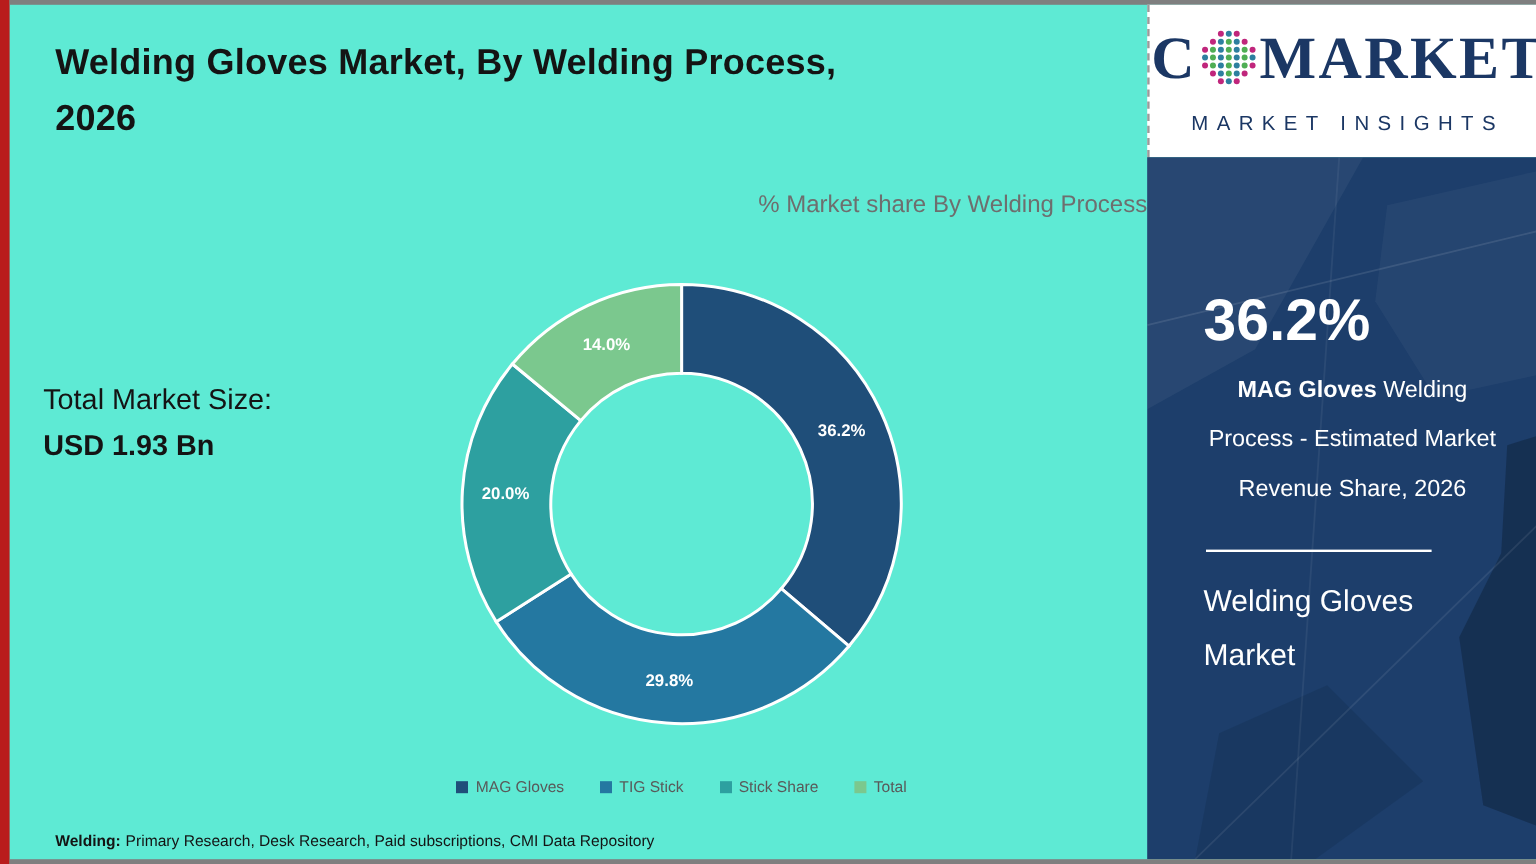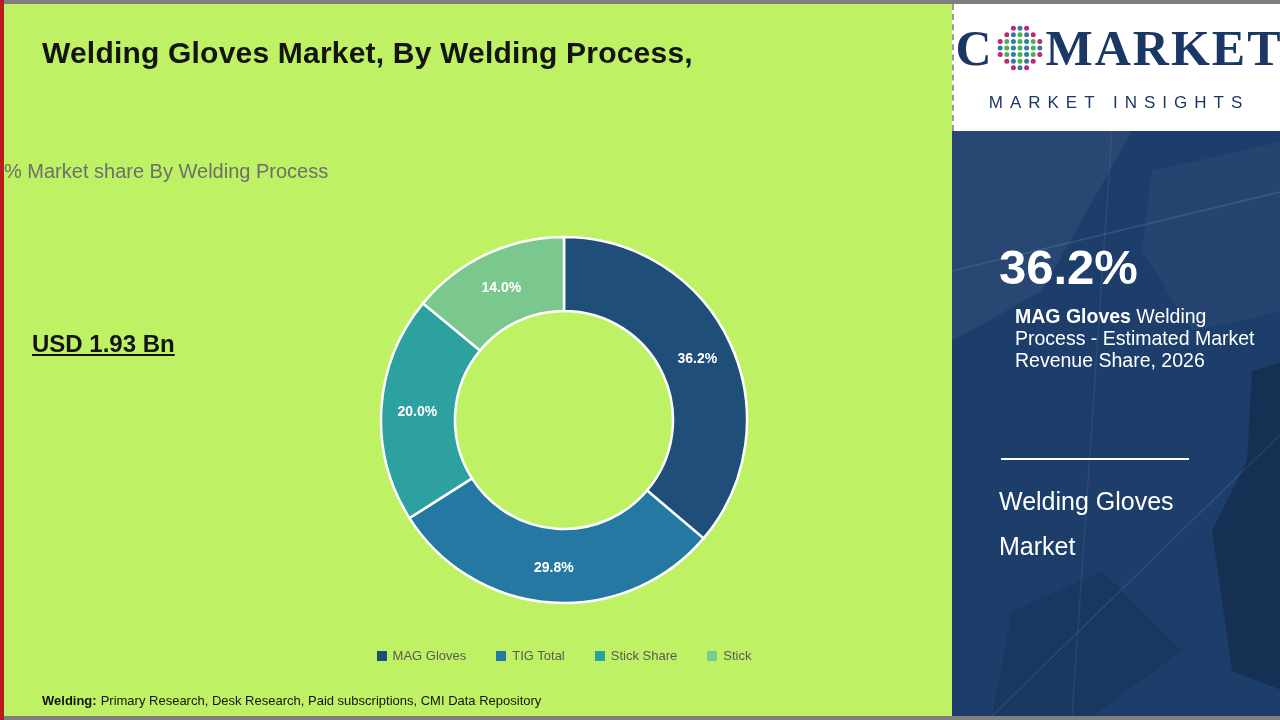--- a/index.html
+++ b/index.html
@@ -4,9 +4,9 @@
 <style>
   html,body{margin:0;padding:0;background:#e8e8e8;}
   #page{
-    position:relative;width:1280px;height:720px;background:#bef264;
+    position:relative;width:1280px;height:720px;background:#5eead4;
     font-family:"Liberation Sans",sans-serif;overflow:hidden;
-    border-left:4px solid #b91c1c;box-sizing:border-box;
+    border-left:8px solid #b91c1c;box-sizing:border-box;
   }
   .edge-bar{position:absolute;left:0;right:0;height:4px;background:#7f7f7f;}
   .edge-bar.top{top:0;}

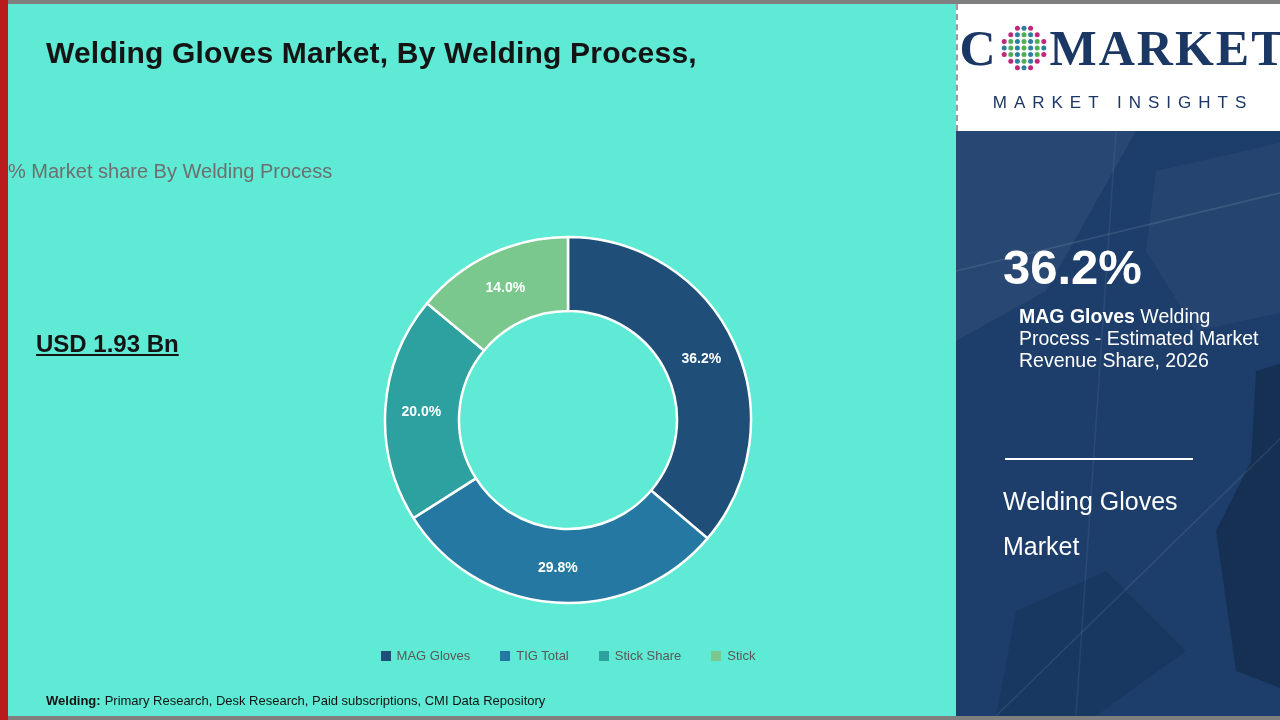--- a/index.html
+++ b/index.html
@@ -70,6 +70,7 @@
 
   <div class="main-title">
     <div>Welding Gloves Market, By Welding Process,</div>
+    <div>2026</div>
   </div>
 
   <div class="chart-title">% Market share By Welding Process</div>

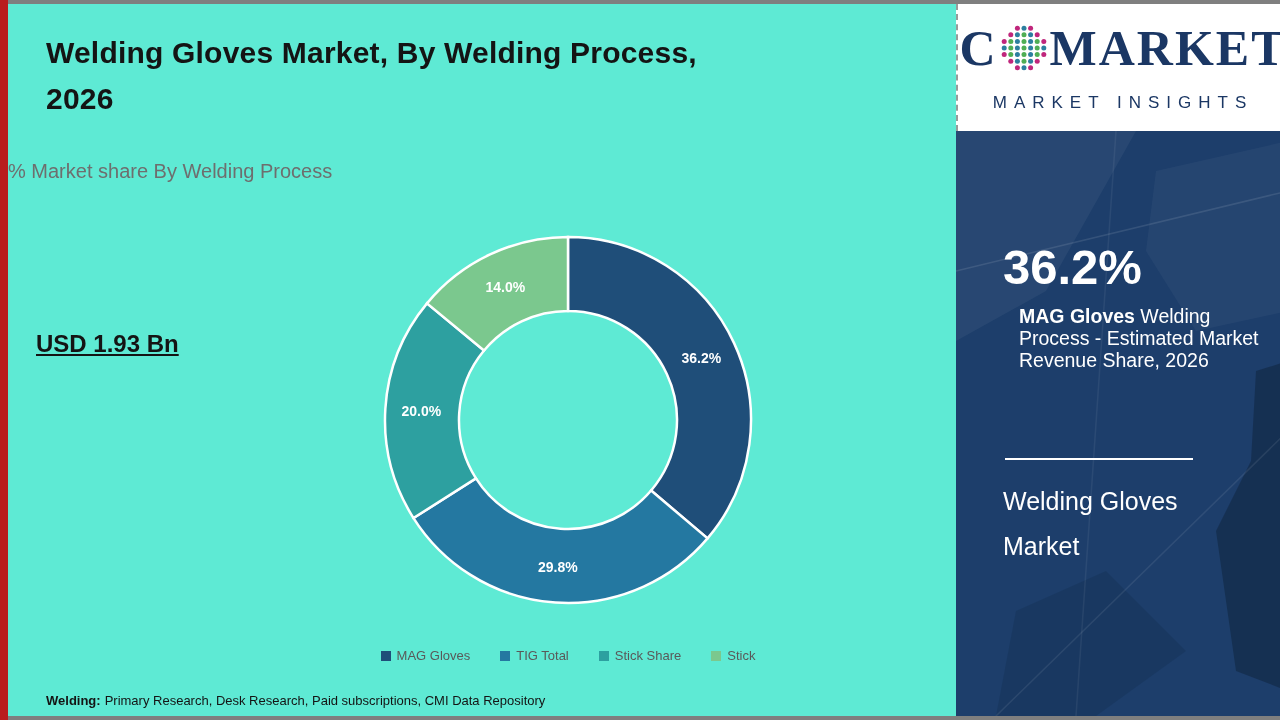--- a/index.html
+++ b/index.html
@@ -18,7 +18,7 @@
     letter-spacing:0.2px;
   }
   .chart-title{
-    position:absolute;left:0;top:160px;width:948px;text-align:left;
+    position:absolute;left:0;top:160px;width:948px;text-align:right;
     font-size:20px;color:#6e6e6e;
   }
   .donut-wrap{position:absolute;left:373px;top:233px;width:374px;height:374px;}

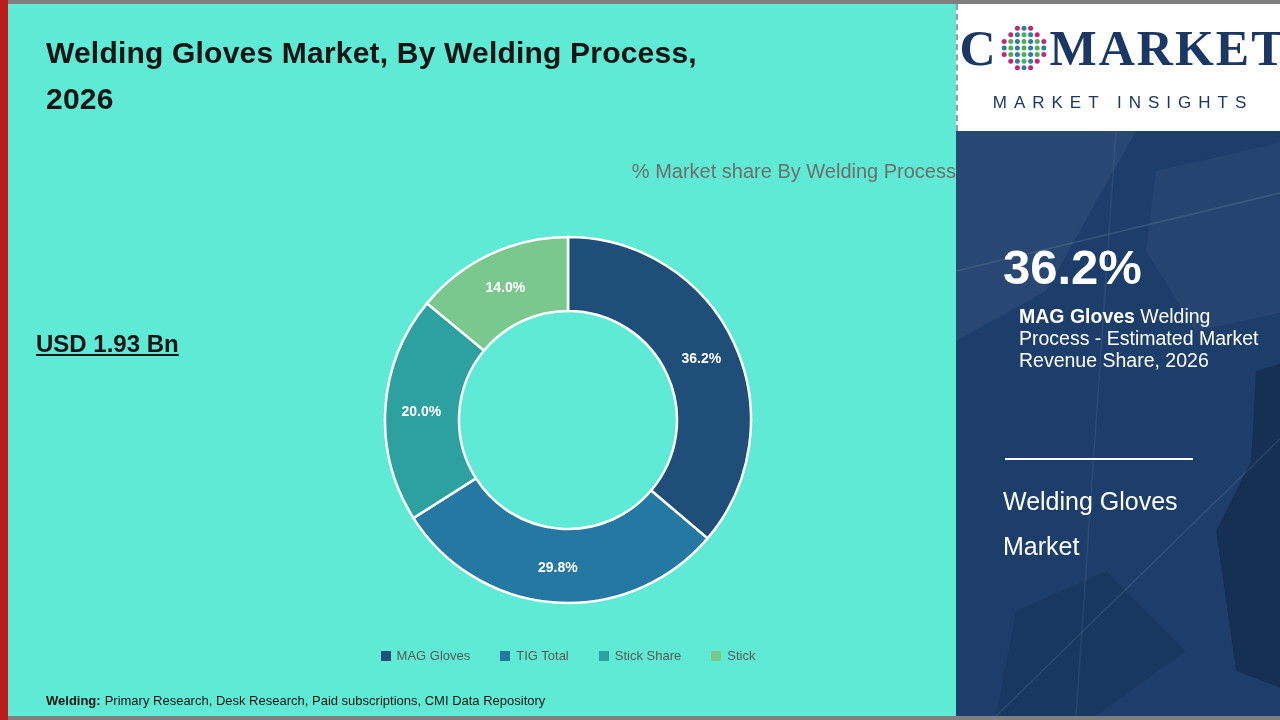--- a/index.html
+++ b/index.html
@@ -89,6 +89,7 @@
   </div>
 
   <div class="total-block">
+    <div class="total-label">Total Market Size:</div>
     <div class="total-value">USD 1.93 Bn</div>
   </div>
 

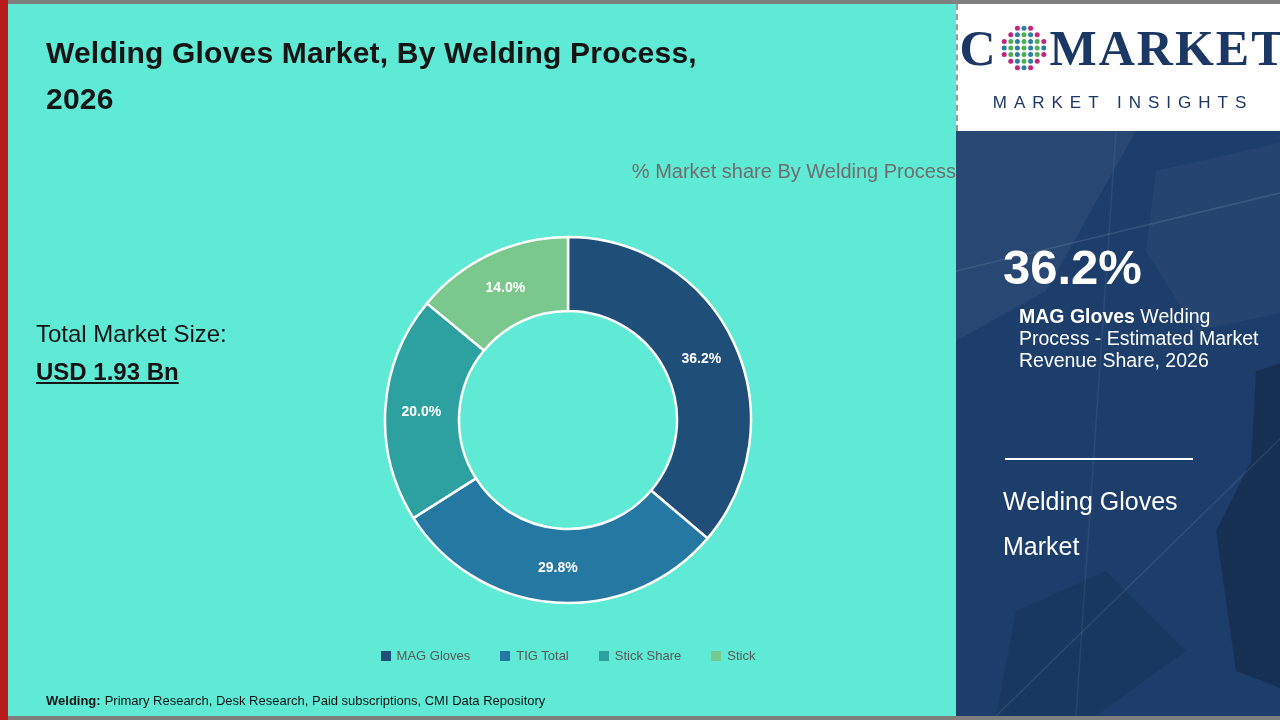--- a/index.html
+++ b/index.html
@@ -58,7 +58,7 @@
   }
   .panel-map{position:absolute;left:0;top:0;}
   .panel-value{position:absolute;left:47px;top:108px;font-size:49px;font-weight:bold;color:#ffffff;}
-  .panel-para{position:absolute;left:63px;top:174px;width:248px;font-size:19.5px;line-height:22px;color:#ffffff;}
+  .panel-para{position:absolute;left:47px;top:174px;width:248px;font-size:19.5px;line-height:41px;color:#ffffff;text-align:center;}
   .panel-divider{position:absolute;left:49px;top:327px;width:188px;height:2px;background:#ffffff;}
   .panel-title{position:absolute;left:47px;top:348px;width:230px;font-size:25px;line-height:45px;color:#ffffff;}
 </style>

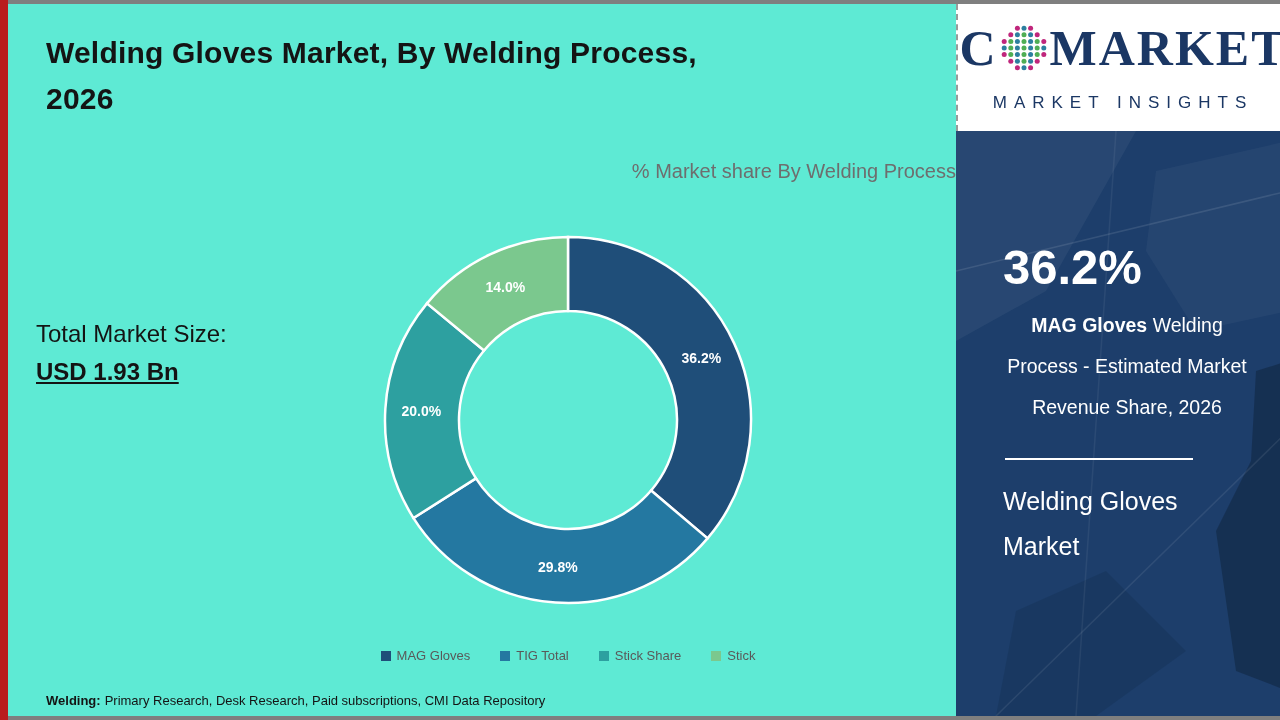--- a/index.html
+++ b/index.html
@@ -24,7 +24,7 @@
   .donut-wrap{position:absolute;left:373px;top:233px;width:374px;height:374px;}
   .total-block{position:absolute;left:28px;top:320px;color:#141414;}
   .total-label{font-size:24px;}
-  .total-value{font-size:24px;font-weight:bold;margin-top:10px;text-decoration:underline;}
+  .total-value{font-size:24px;font-weight:bold;margin-top:10px;}
 
   .legend{
     position:absolute;left:160px;top:648px;width:800px;

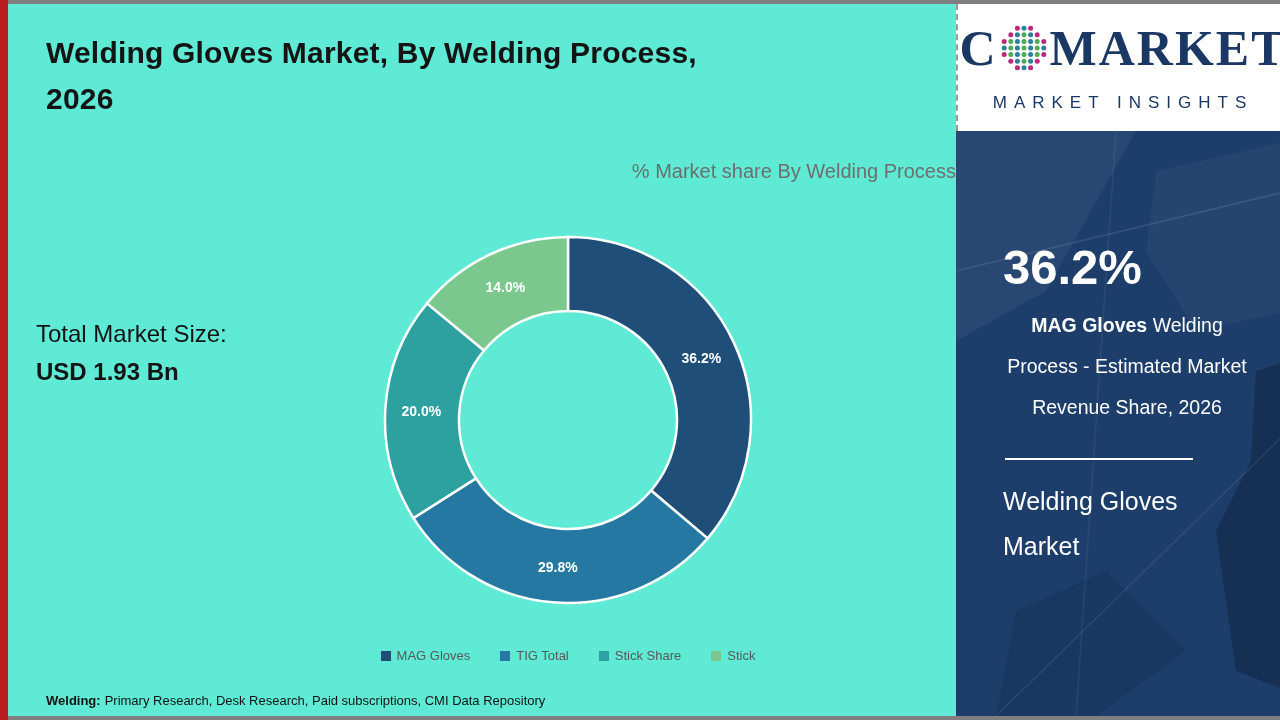--- a/index.html
+++ b/index.html
@@ -100,7 +100,7 @@
       </span>
       <span class="legend-item">
         <span class="legend-swatch" style="background: rgb(36, 120, 161);"></span>
-        <span>TIG Total</span>
+        <span>TIG Stick</span>
       </span>
       <span class="legend-item">
         <span class="legend-swatch" style="background: rgb(45, 160, 160);"></span>

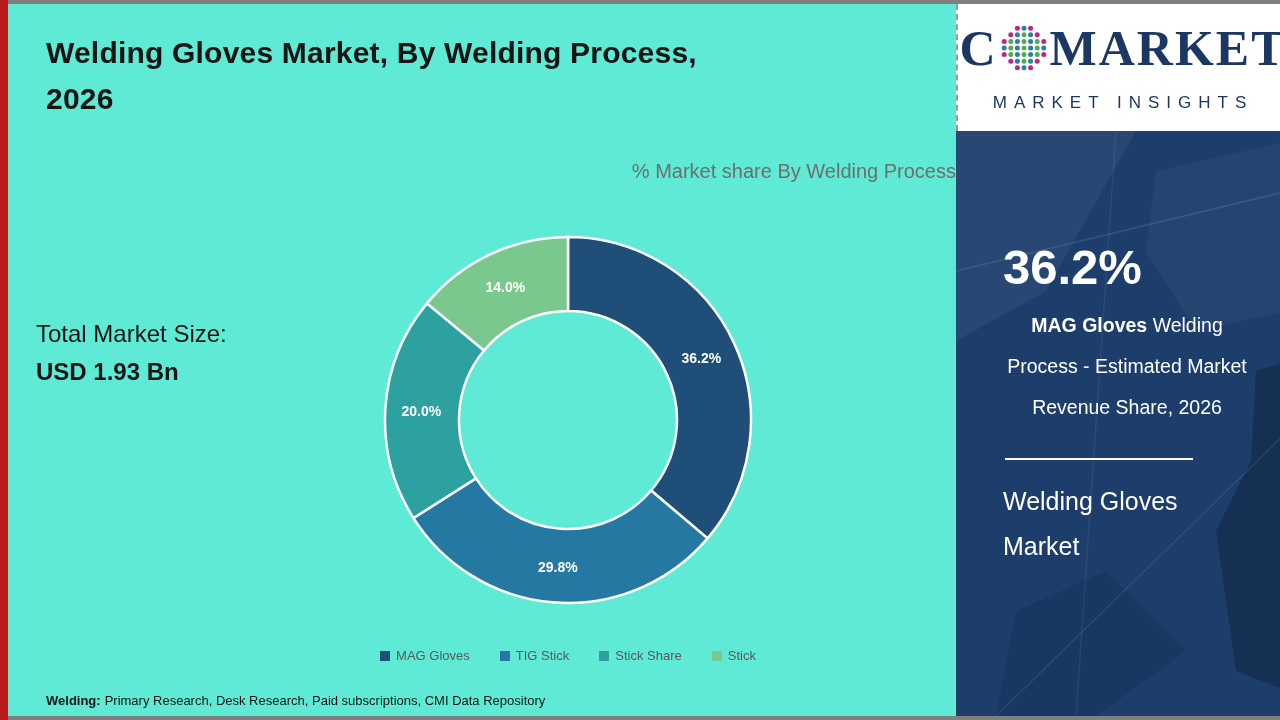--- a/index.html
+++ b/index.html
@@ -108,7 +108,7 @@
       </span>
       <span class="legend-item">
         <span class="legend-swatch" style="background: rgb(123, 200, 142);"></span>
-        <span>Stick</span>
+        <span>Total</span>
       </span>
     </div>
 

